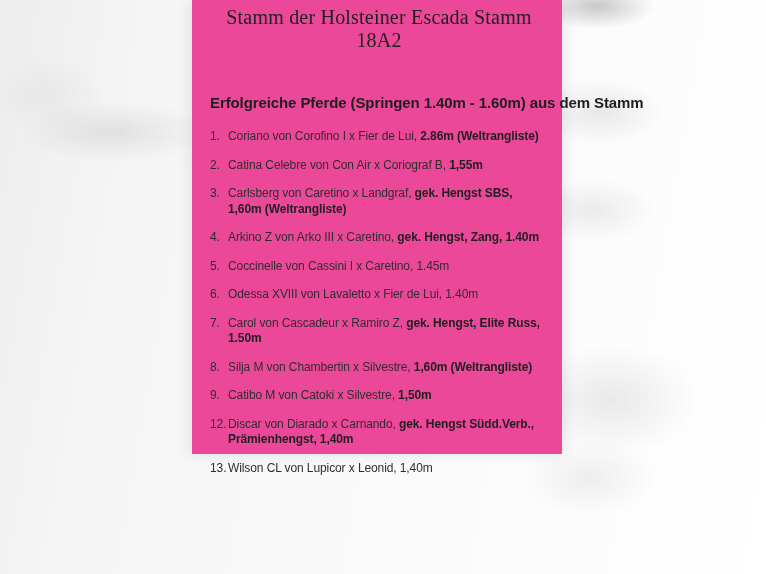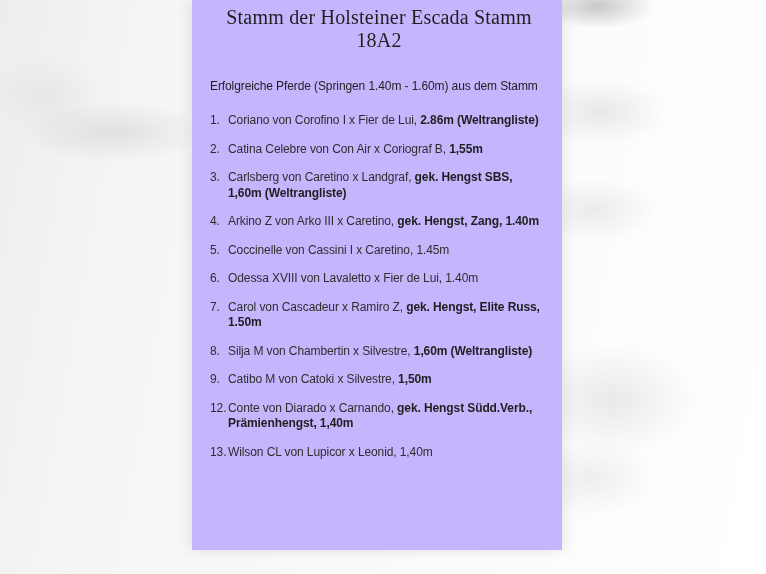--- a/index.html
+++ b/index.html
@@ -22,8 +22,8 @@
       linear-gradient(100deg, #ededed 0%, #f5f5f5 18%, #fafafa 55%, #ffffff 100%);
   }
   .sheet {
-    position:absolute; left:192px; top:0; width:370px; height:550px;
-    background:#c4b5fd;
+    position:absolute; left:192px; top:0; width:370px; height:454px;
+    background:#ec4899;
     box-shadow:-5px 0 12px rgba(0,0,0,0.06), 5px 0 12px rgba(0,0,0,0.06);
     padding:6px 14px 0 18px;
   }

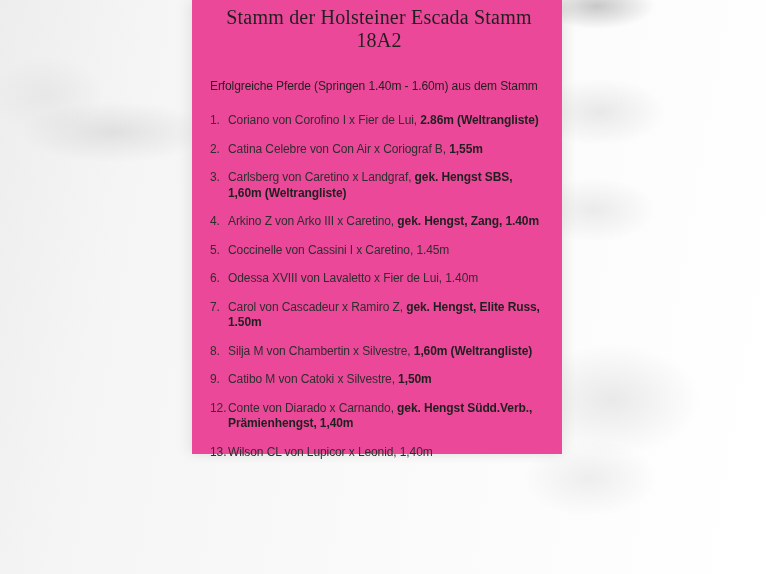--- a/index.html
+++ b/index.html
@@ -33,8 +33,8 @@
     text-align:center; letter-spacing:0.2px;
   }
   .intro {
-    margin-top:27px;
-    font-weight:normal; font-size:12px; line-height:15px;
+    margin-top:43px;
+    font-weight:bold; font-size:15px; line-height:15px;
     letter-spacing:-0.1px; color:#1f1f1f; white-space:nowrap;
   }
   .horse-list {

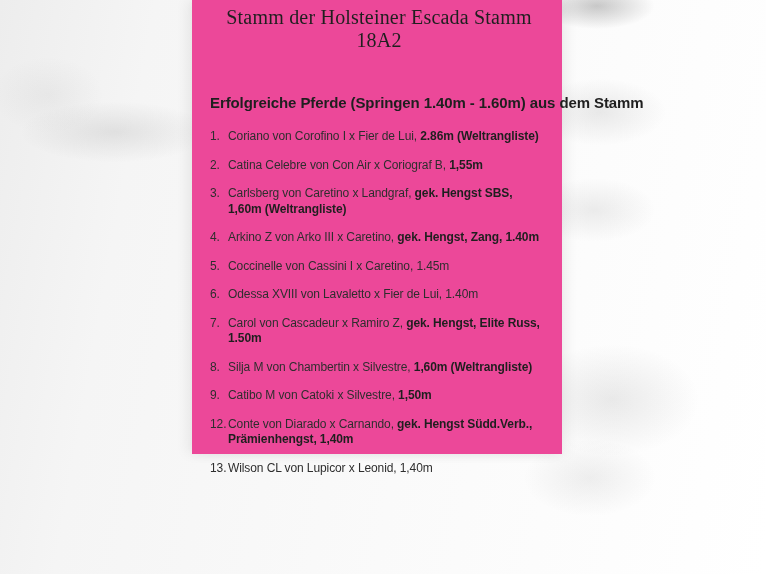--- a/index.html
+++ b/index.html
@@ -113,7 +113,7 @@
 
   <li class="item">
     <span class="num">12.</span>
-    <span class="txt"><span>Conte von Diarado x Carnando, </span><b>gek. Hengst Südd.Verb., Prämienhengst, 1,40m</b></span>
+    <span class="txt"><span>Discar von Diarado x Carnando, </span><b>gek. Hengst Südd.Verb., Prämienhengst, 1,40m</b></span>
   </li>
 
   <li class="item">

